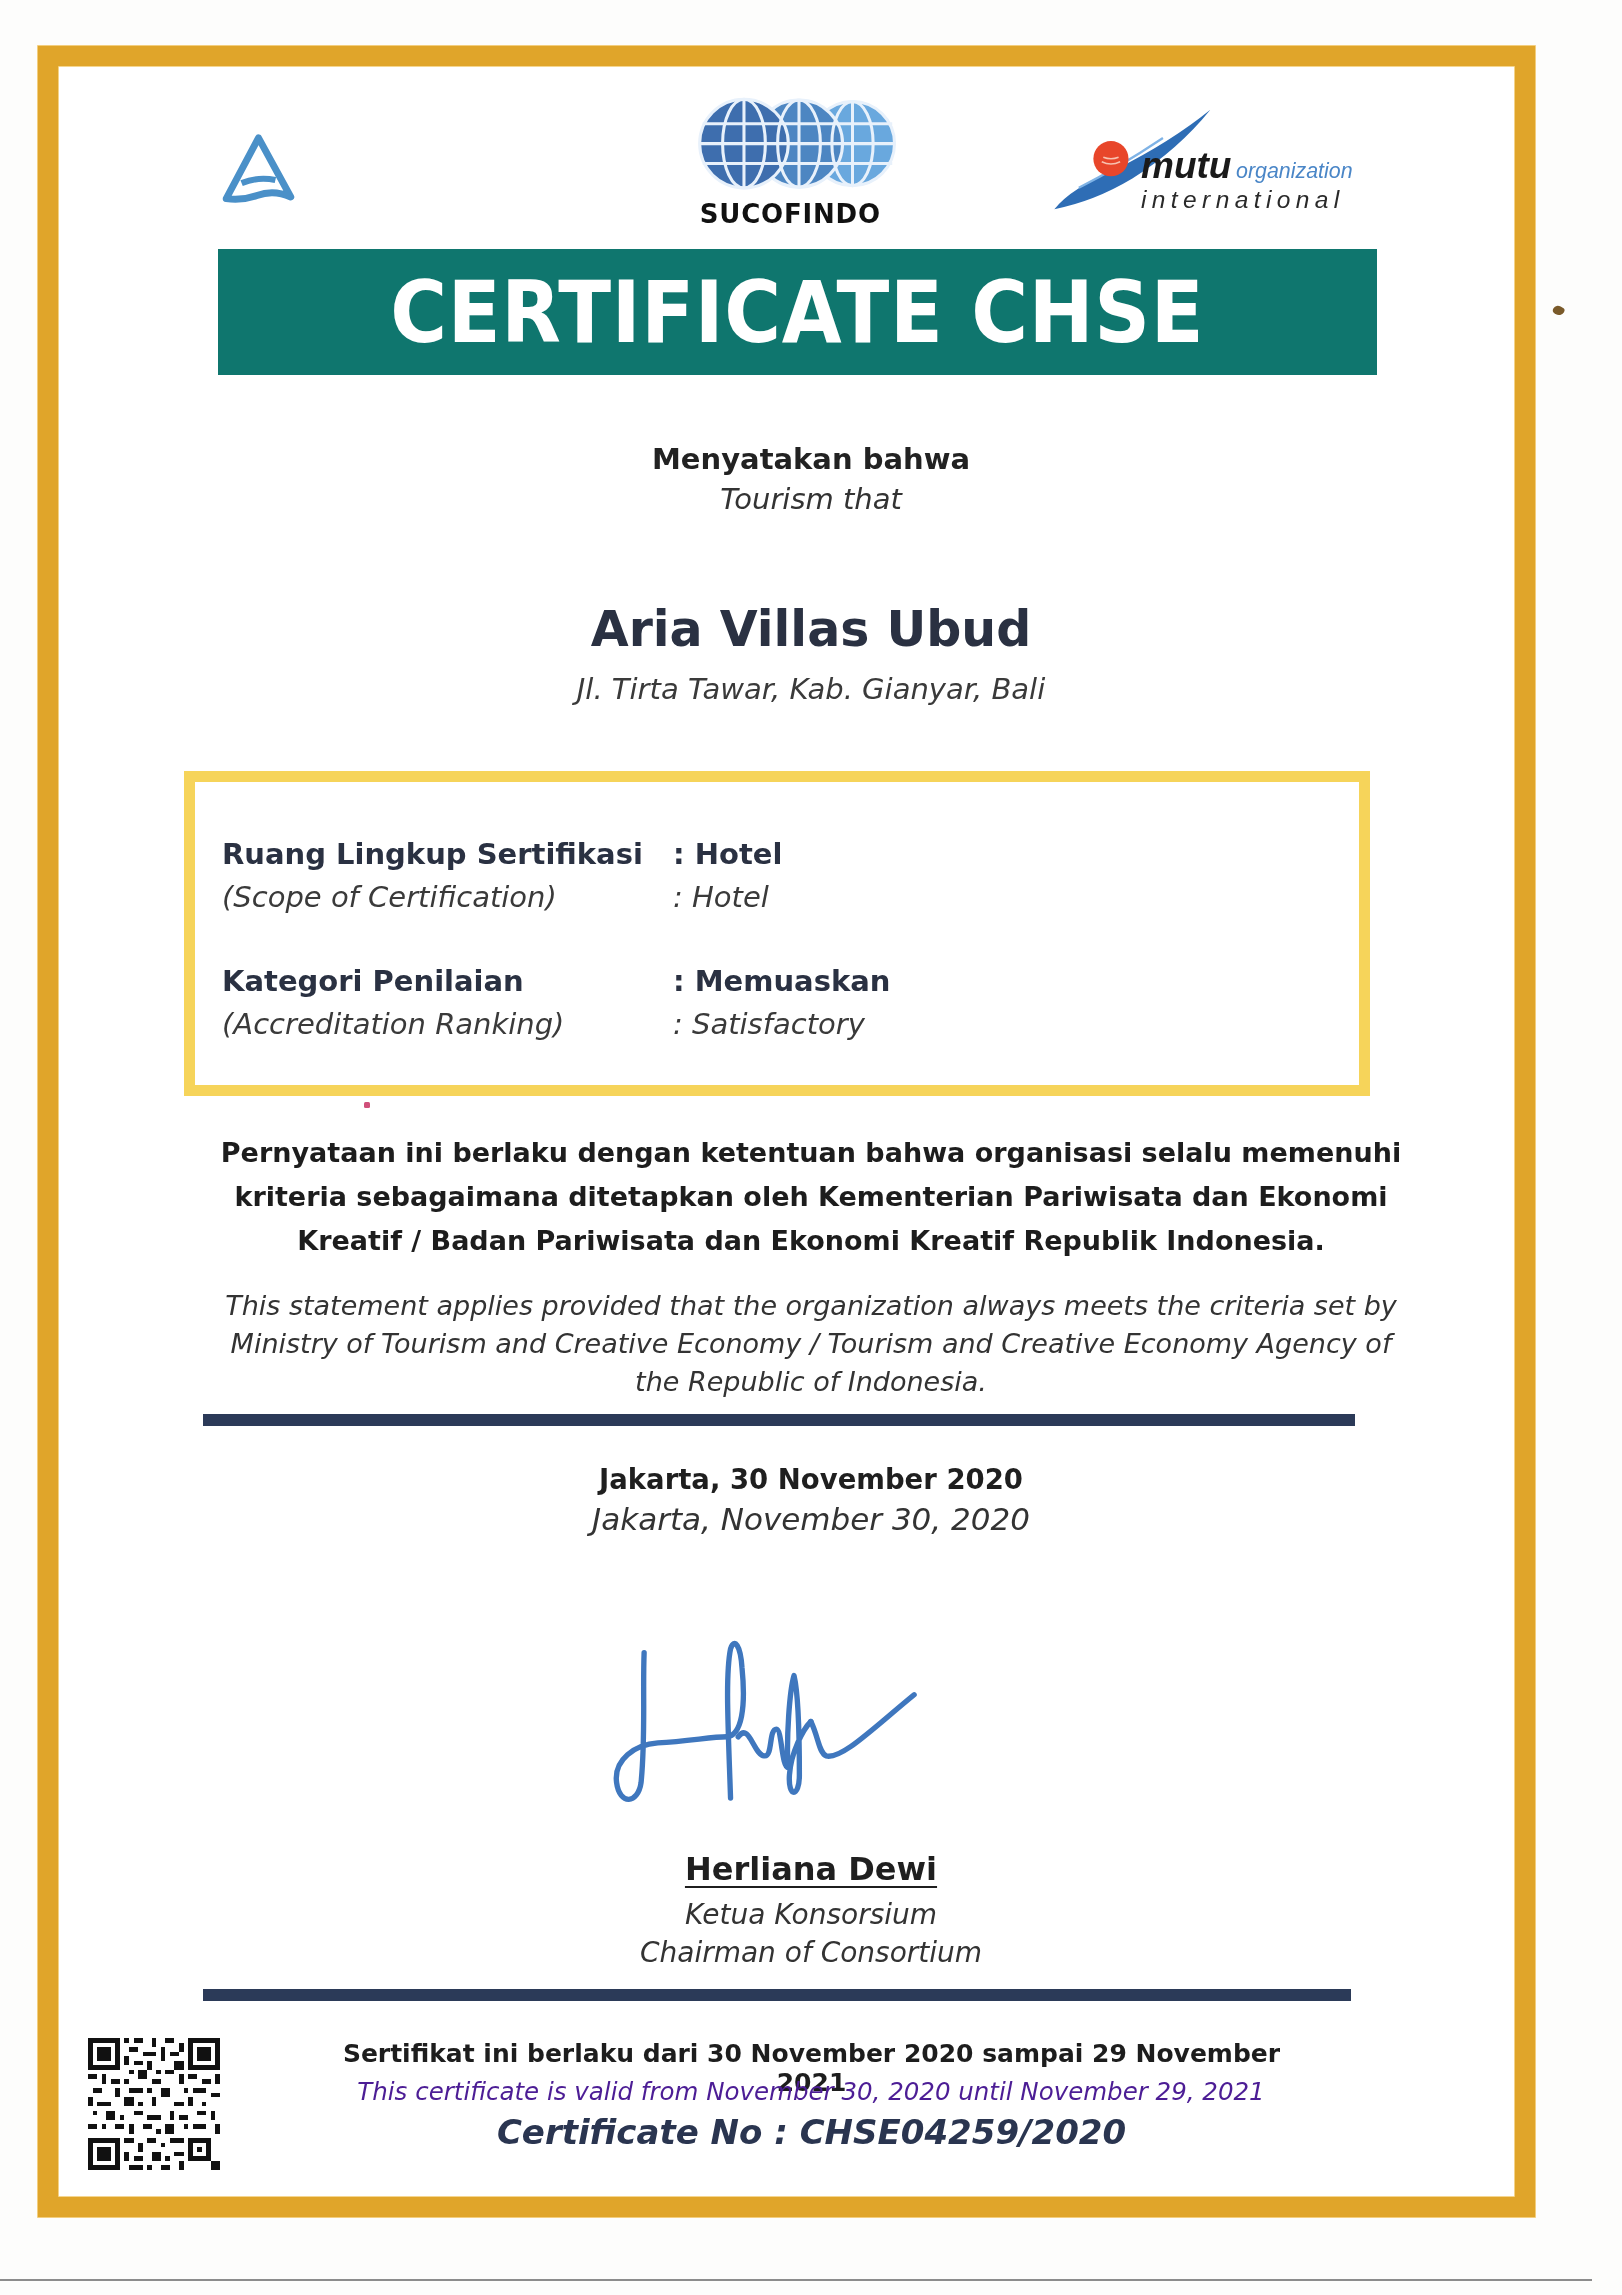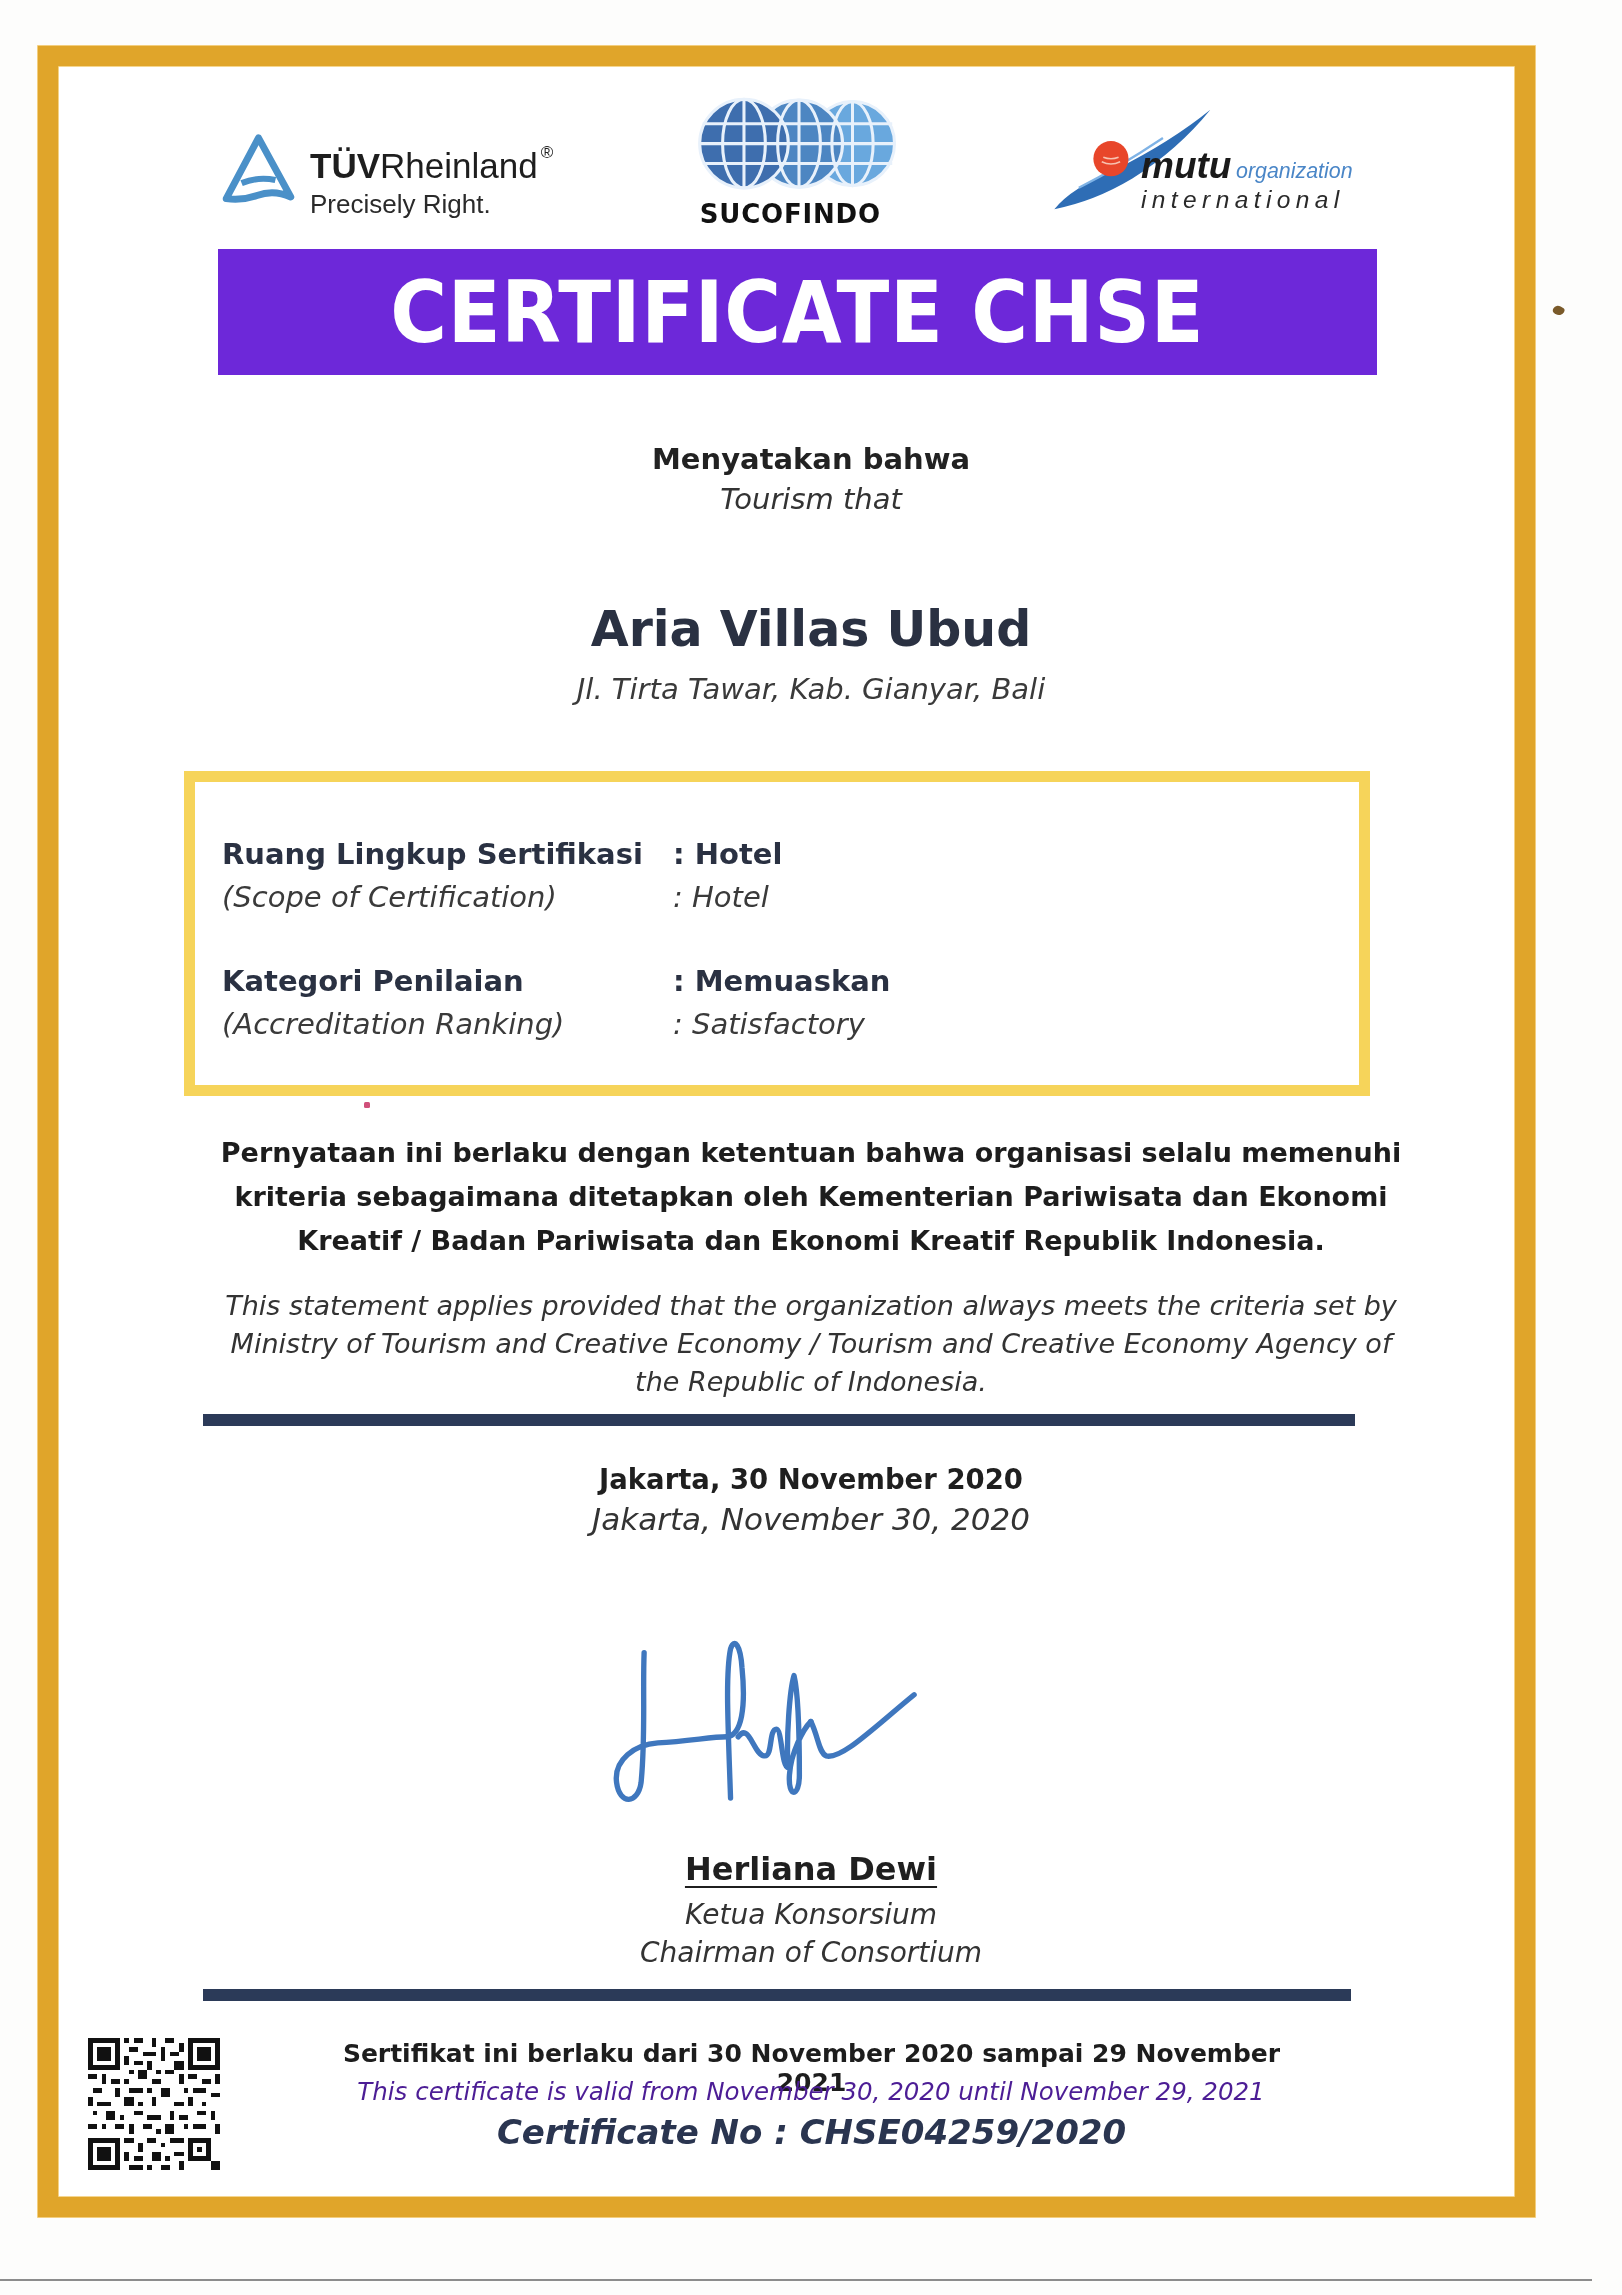--- a/index.html
+++ b/index.html
@@ -96,10 +96,6 @@
     <path d="M50 5 L92 82 Q70 72 48 80 Q28 87 8 84 Z" fill="none" stroke="#4A90C8" stroke-width="9" stroke-linejoin="round"></path>
     <path d="M28 64 Q50 55 72 60" fill="none" stroke="#4A90C8" stroke-width="8"></path>
   </svg>
-  <div class="tuv-text">
-    <div class="tuv-brand"><b>TÜV</b><span>Rheinland</span><sup>®</sup></div>
-    <div class="tuv-tag">Precisely Right.</div>
-  </div>
 </div>
 
 <div class="abs suco">

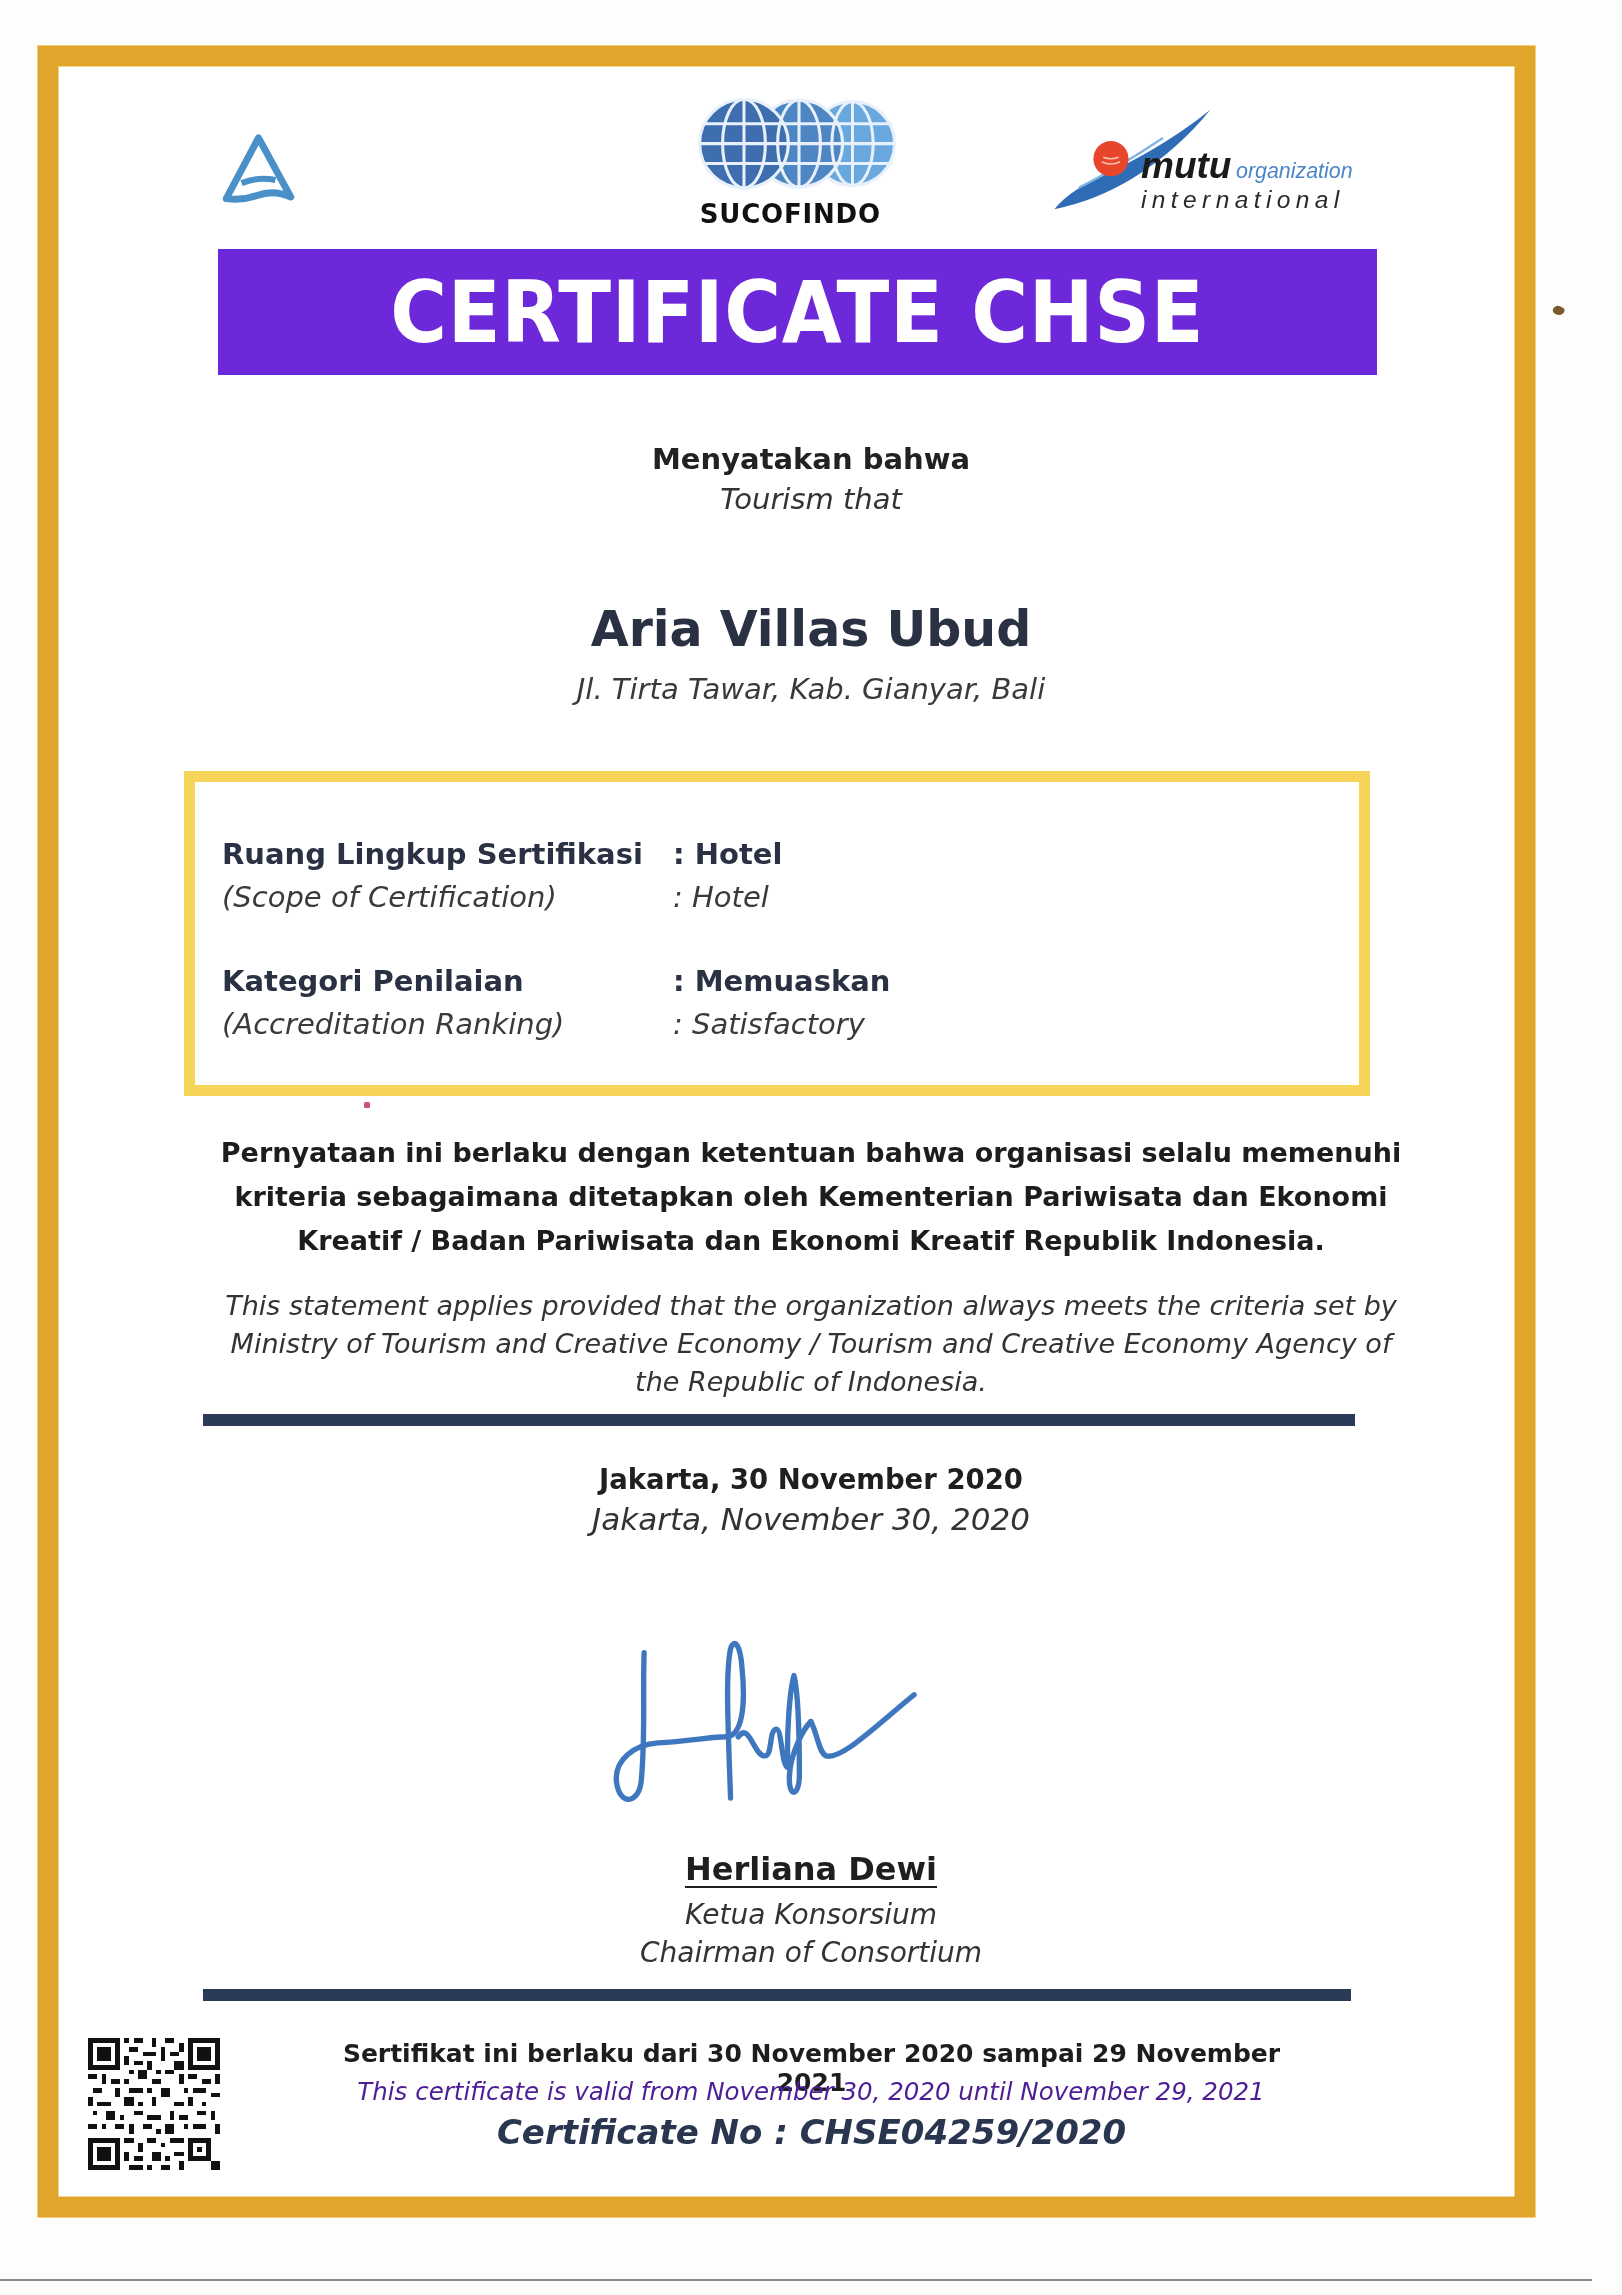--- a/index.html
+++ b/index.html
@@ -35,7 +35,7 @@
 
   
   .banner {
-    left: 218px; top: 249px; width: 1159px; height: 126px; background: #6d28d9;
+    left: 218px; top: 249px; width: 1159px; height: 126px; background: #0f766e;
     display: flex; align-items: center; justify-content: center;
   }
   .banner-text { color: #ffffff; font-family: "DejaVu Sans", sans-serif; font-weight: 700; font-size: 86px; letter-spacing: 0.8px; transform: scaleX(0.9); }

